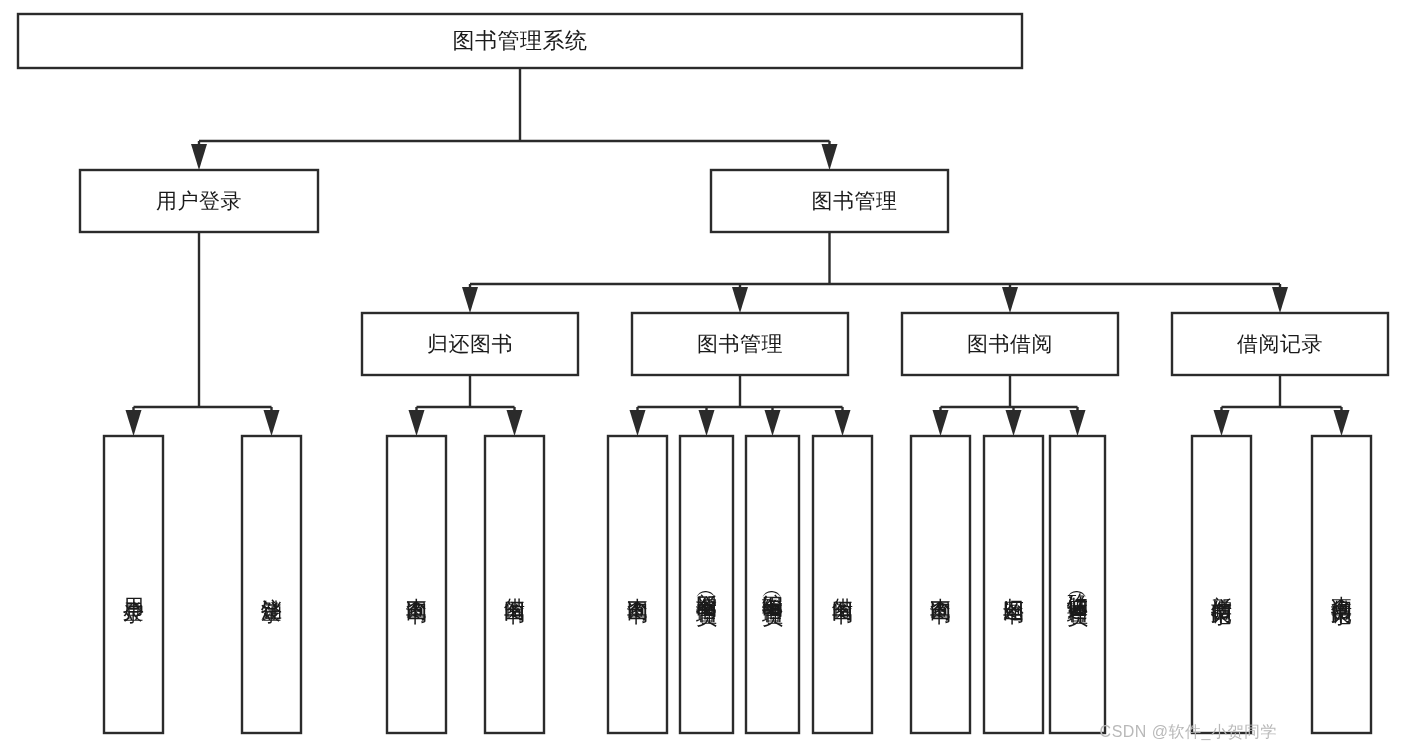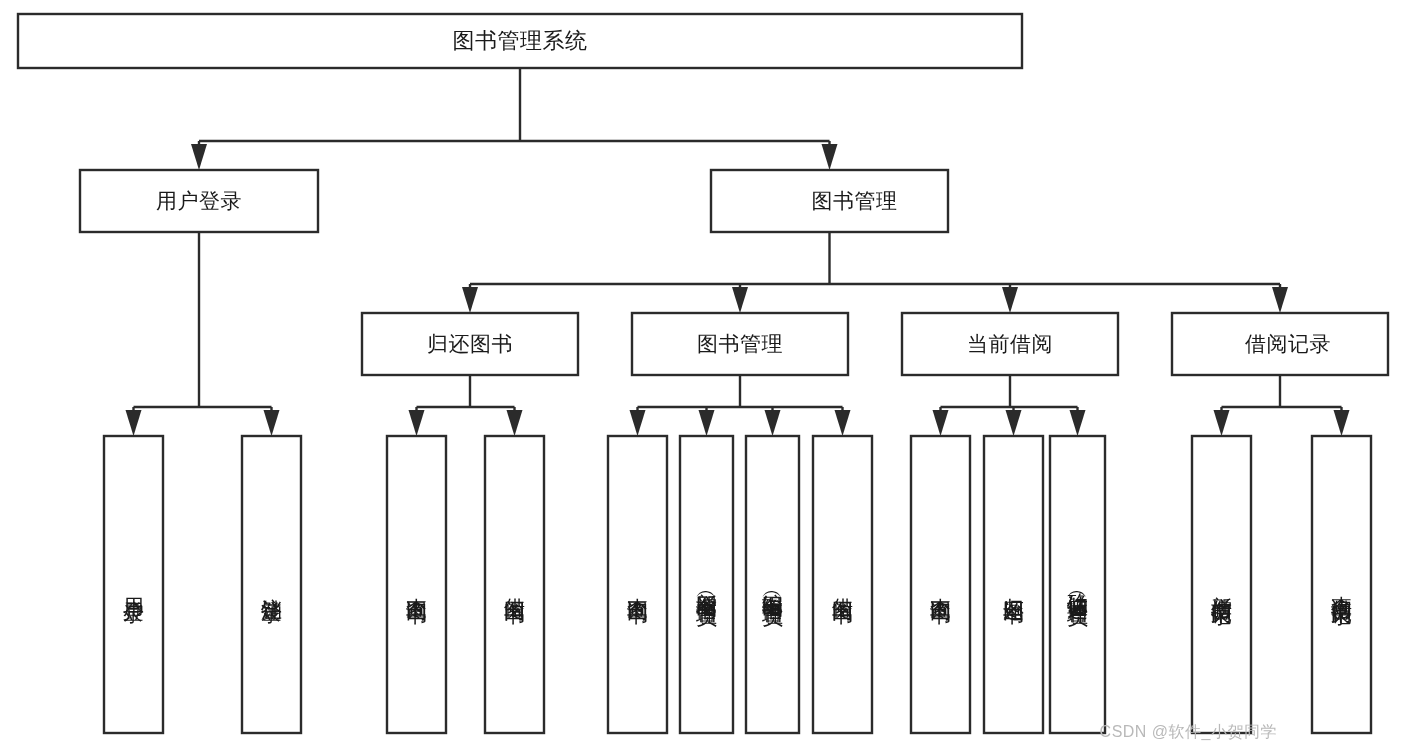--- a/index.html
+++ b/index.html
@@ -181,7 +181,7 @@
       <div class="node-label" style="left: 711px; top: 170px; width: 237px; height: 62px; margin-left: 25px;">图书管理</div>
       <div class="node-label" style="left: 362px; top: 313px; width: 216px; height: 62px;">归还图书</div>
       <div class="node-label" style="left: 632px; top: 313px; width: 216px; height: 62px;">图书管理</div>
-      <div class="node-label" style="left: 902px; top: 313px; width: 216px; height: 62px;">当前借阅</div>
+      <div class="node-label" style="left: 902px; top: 313px; width: 216px; height: 62px;">图书借阅</div>
       <div class="node-label" style="left: 1172px; top: 313px; width: 216px; height: 62px; padding-left: 8px;">借阅记录</div>
       <div class="leaf-label" style="left: 104px; top: 436px; width: 59px; height: 297px;">用户登录</div>
       <div class="leaf-label" style="left: 242px; top: 436px; width: 59px; height: 297px;">注销登录</div>

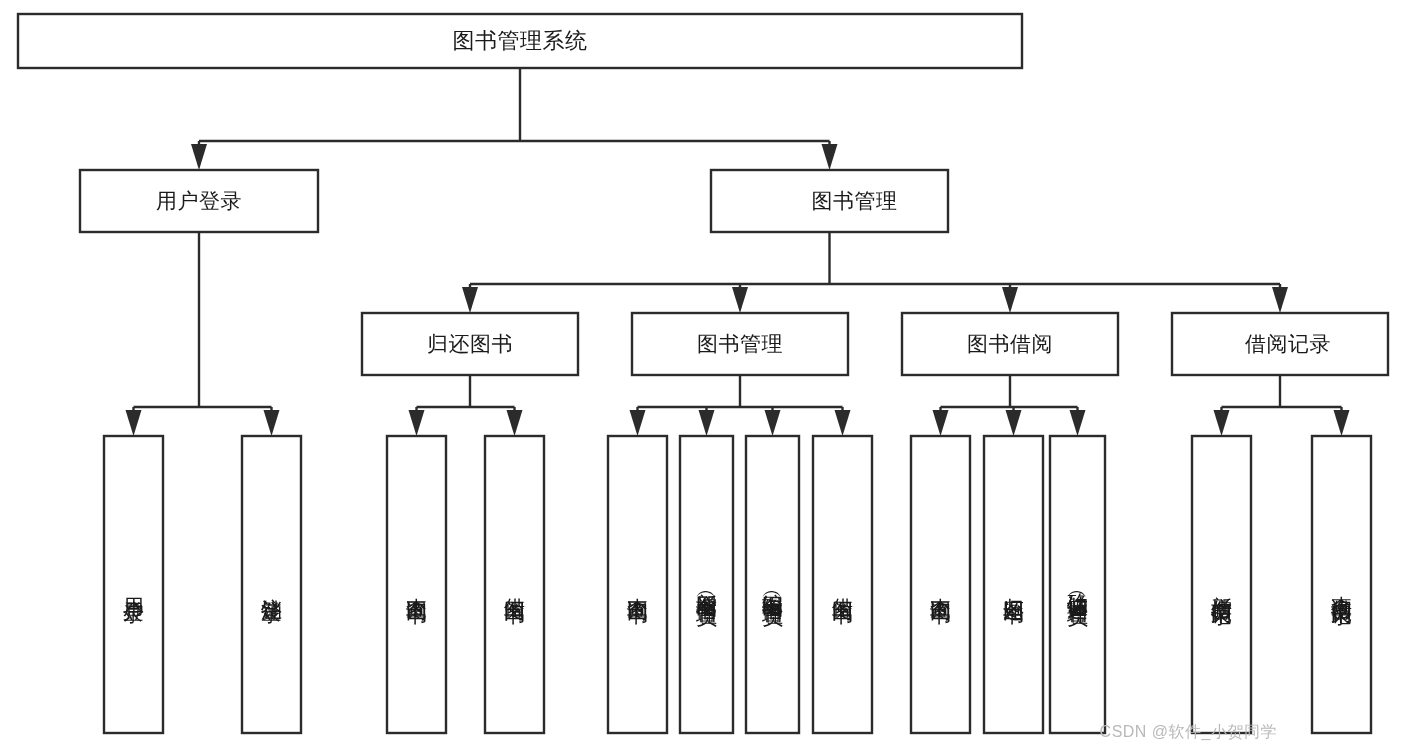--- a/index.html
+++ b/index.html
@@ -182,7 +182,7 @@
       <div class="node-label" style="left: 362px; top: 313px; width: 216px; height: 62px;">归还图书</div>
       <div class="node-label" style="left: 632px; top: 313px; width: 216px; height: 62px;">图书管理</div>
       <div class="node-label" style="left: 902px; top: 313px; width: 216px; height: 62px;">图书借阅</div>
-      <div class="node-label" style="left: 1172px; top: 313px; width: 216px; height: 62px; padding-left: 8px;">借阅记录</div>
+      <div class="node-label" style="left: 1172px; top: 313px; width: 216px; height: 62px;">借阅记录</div>
       <div class="leaf-label" style="left: 104px; top: 436px; width: 59px; height: 297px;">用户登录</div>
       <div class="leaf-label" style="left: 242px; top: 436px; width: 59px; height: 297px;">注销登录</div>
       <div class="leaf-label" style="left: 387px; top: 436px; width: 59px; height: 297px;">查询图书</div>

